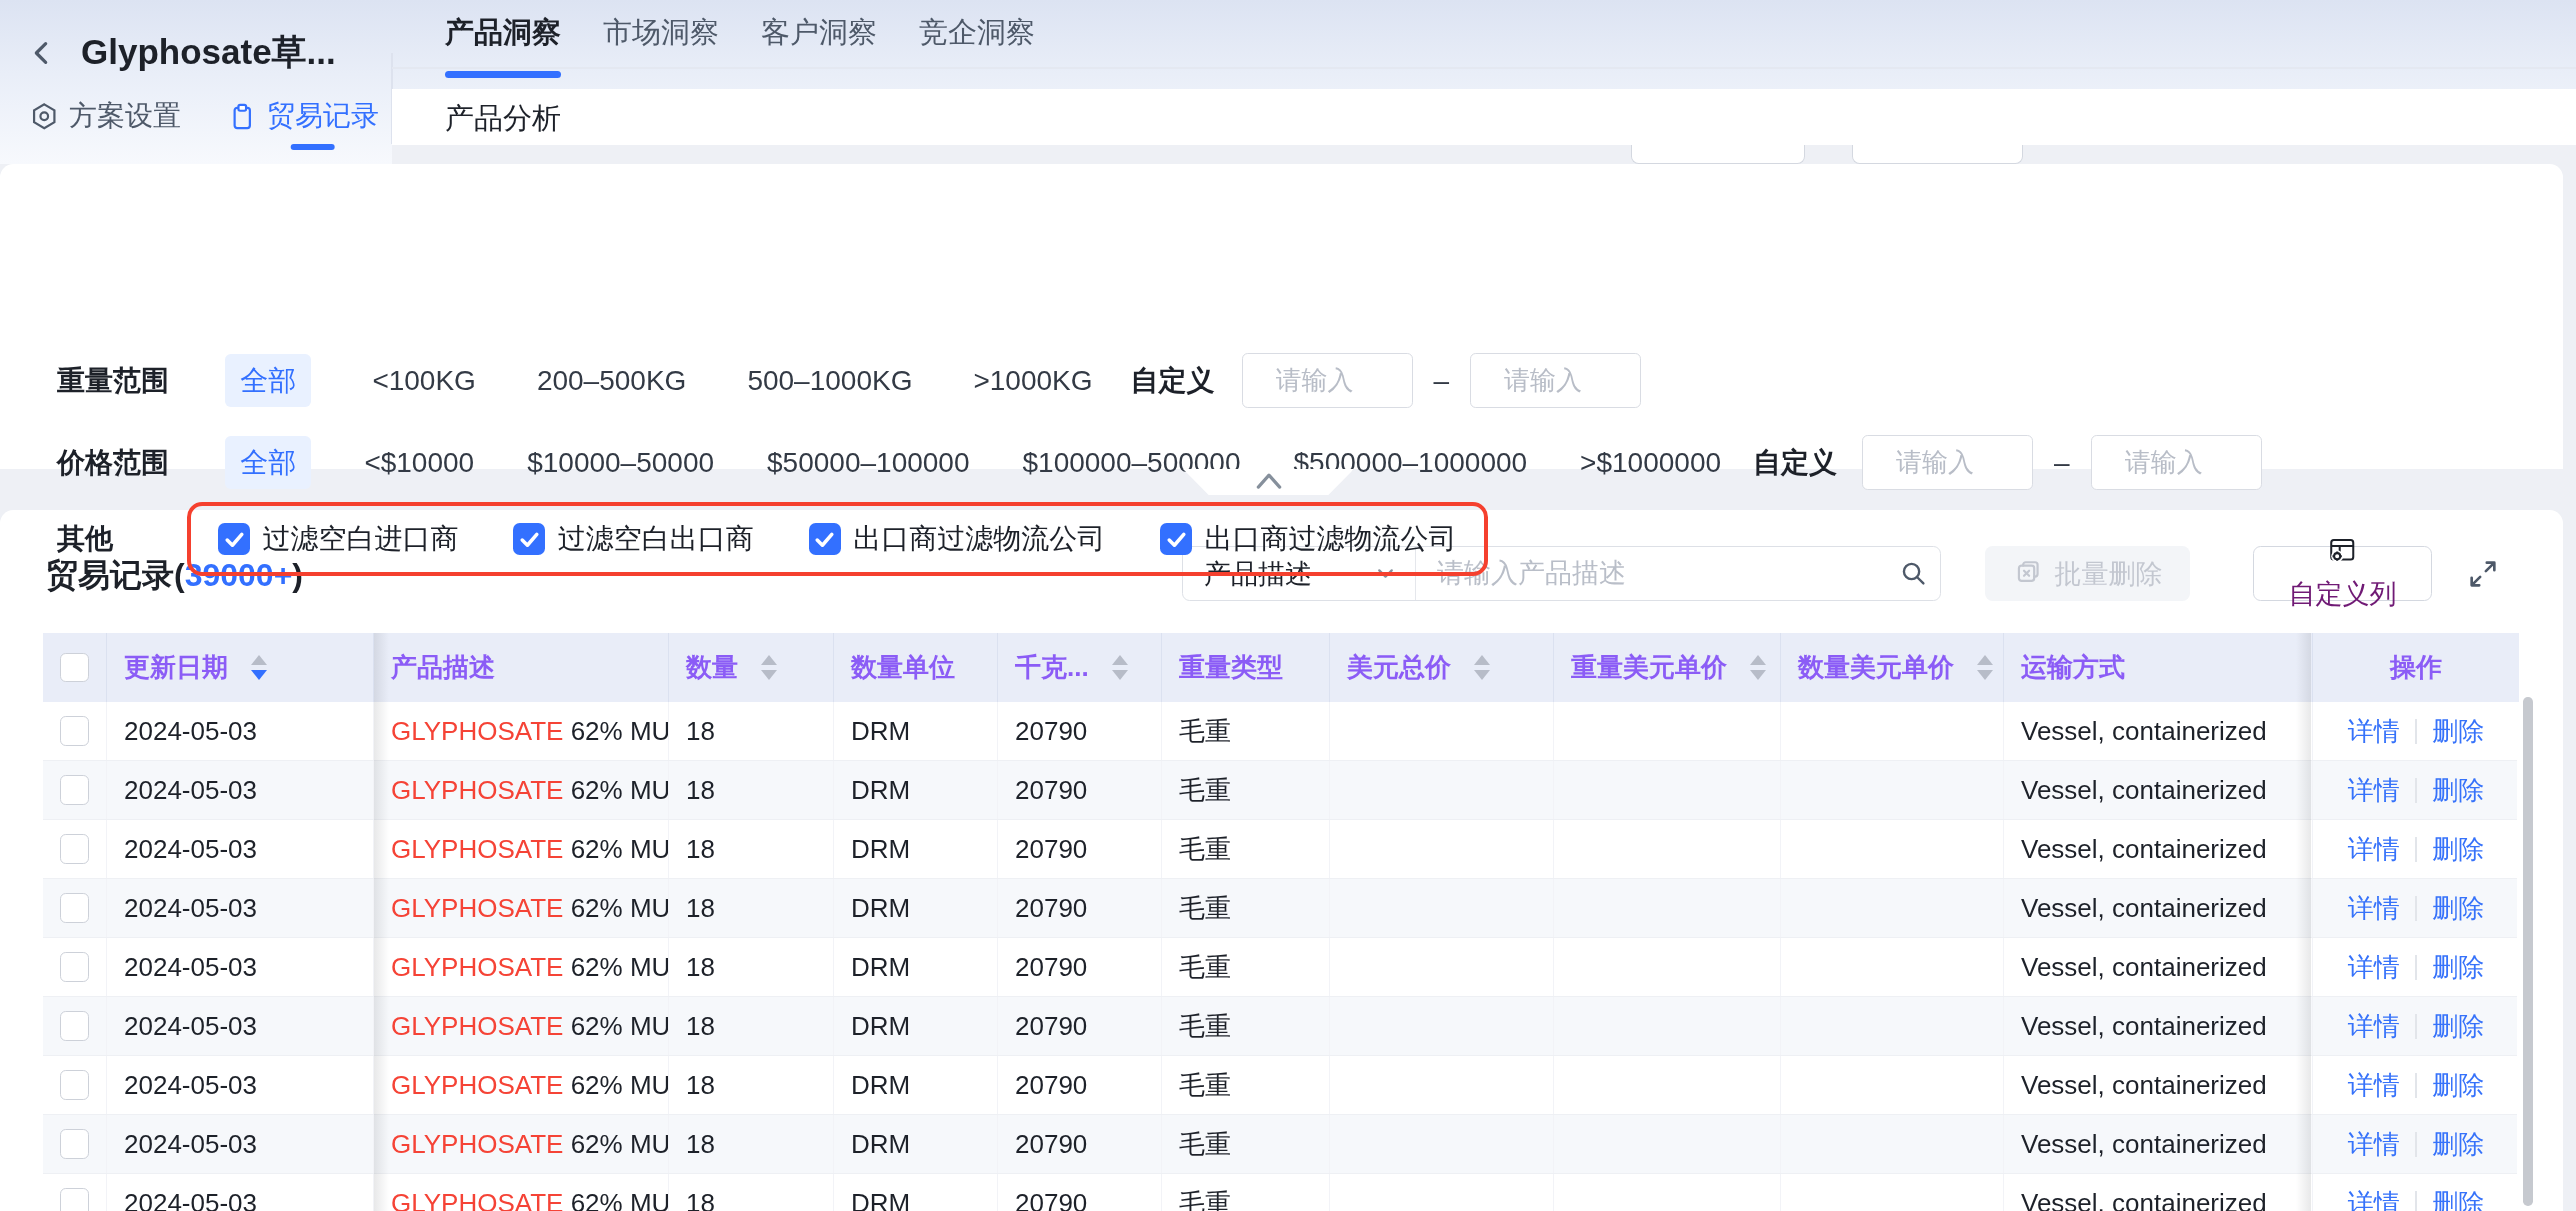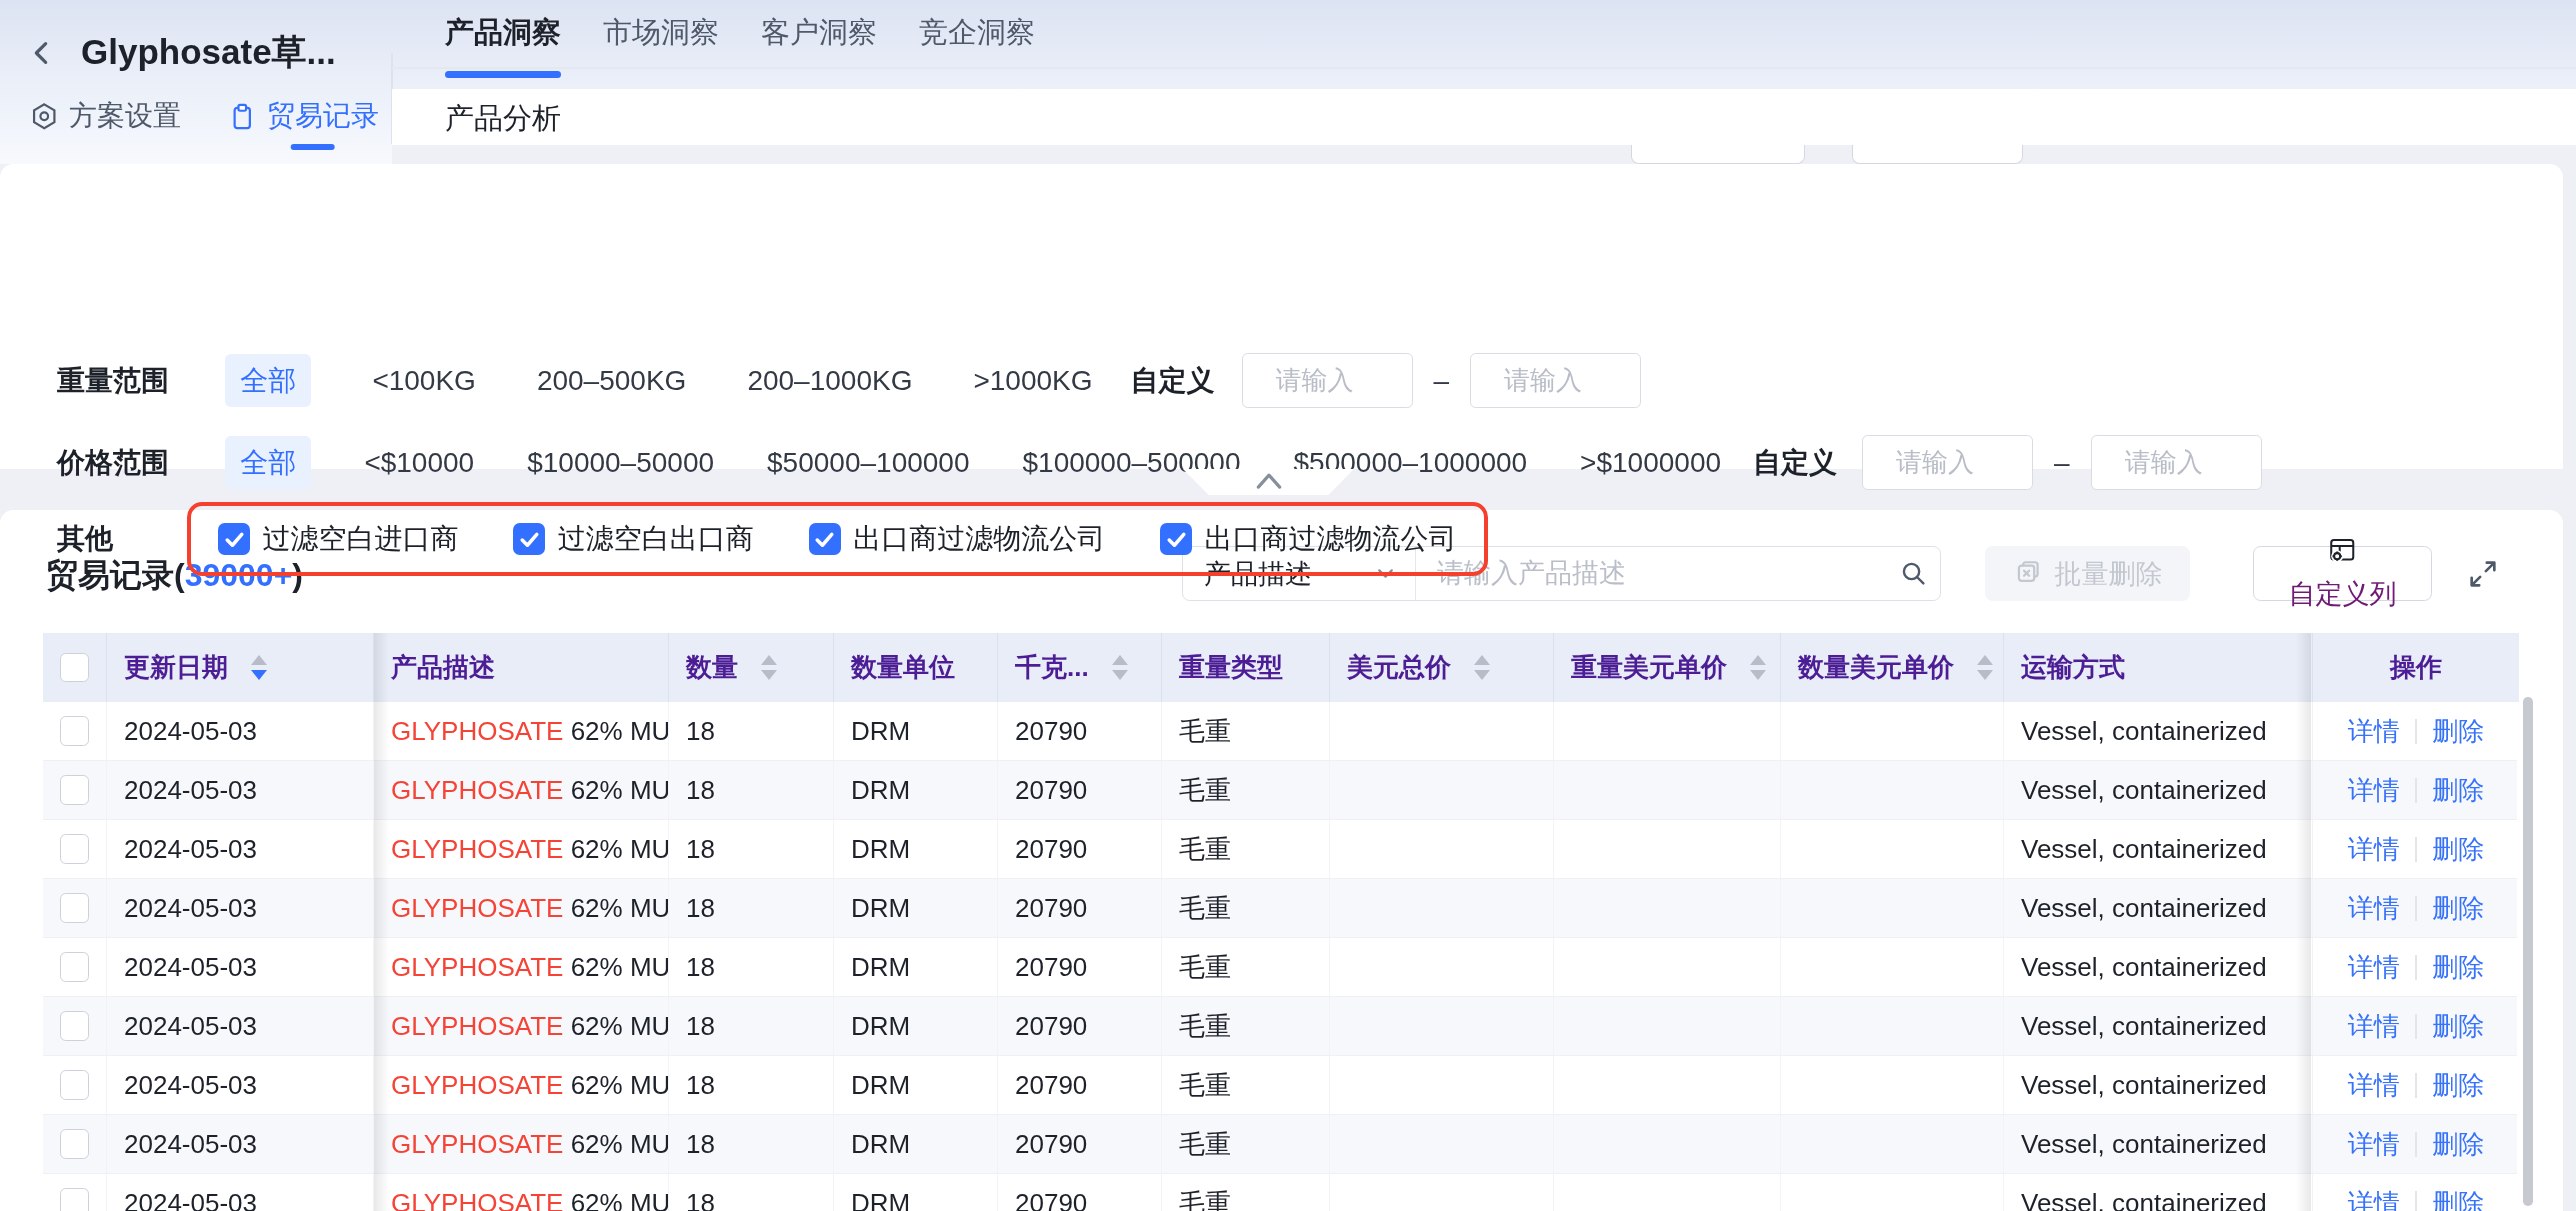--- a/index.html
+++ b/index.html
@@ -167,7 +167,7 @@
           <div class="filter-opt selected">全部</div>
           <div class="filter-opt">&lt;100KG</div>
           <div class="filter-opt">200–500KG</div>
-          <div class="filter-opt">200–1000KG</div>
+          <div class="filter-opt">500–1000KG</div>
           <div class="filter-opt">&gt;1000KG</div>
         </div>
       <div class="opts" style="gap:27px; margin-left:38px;">

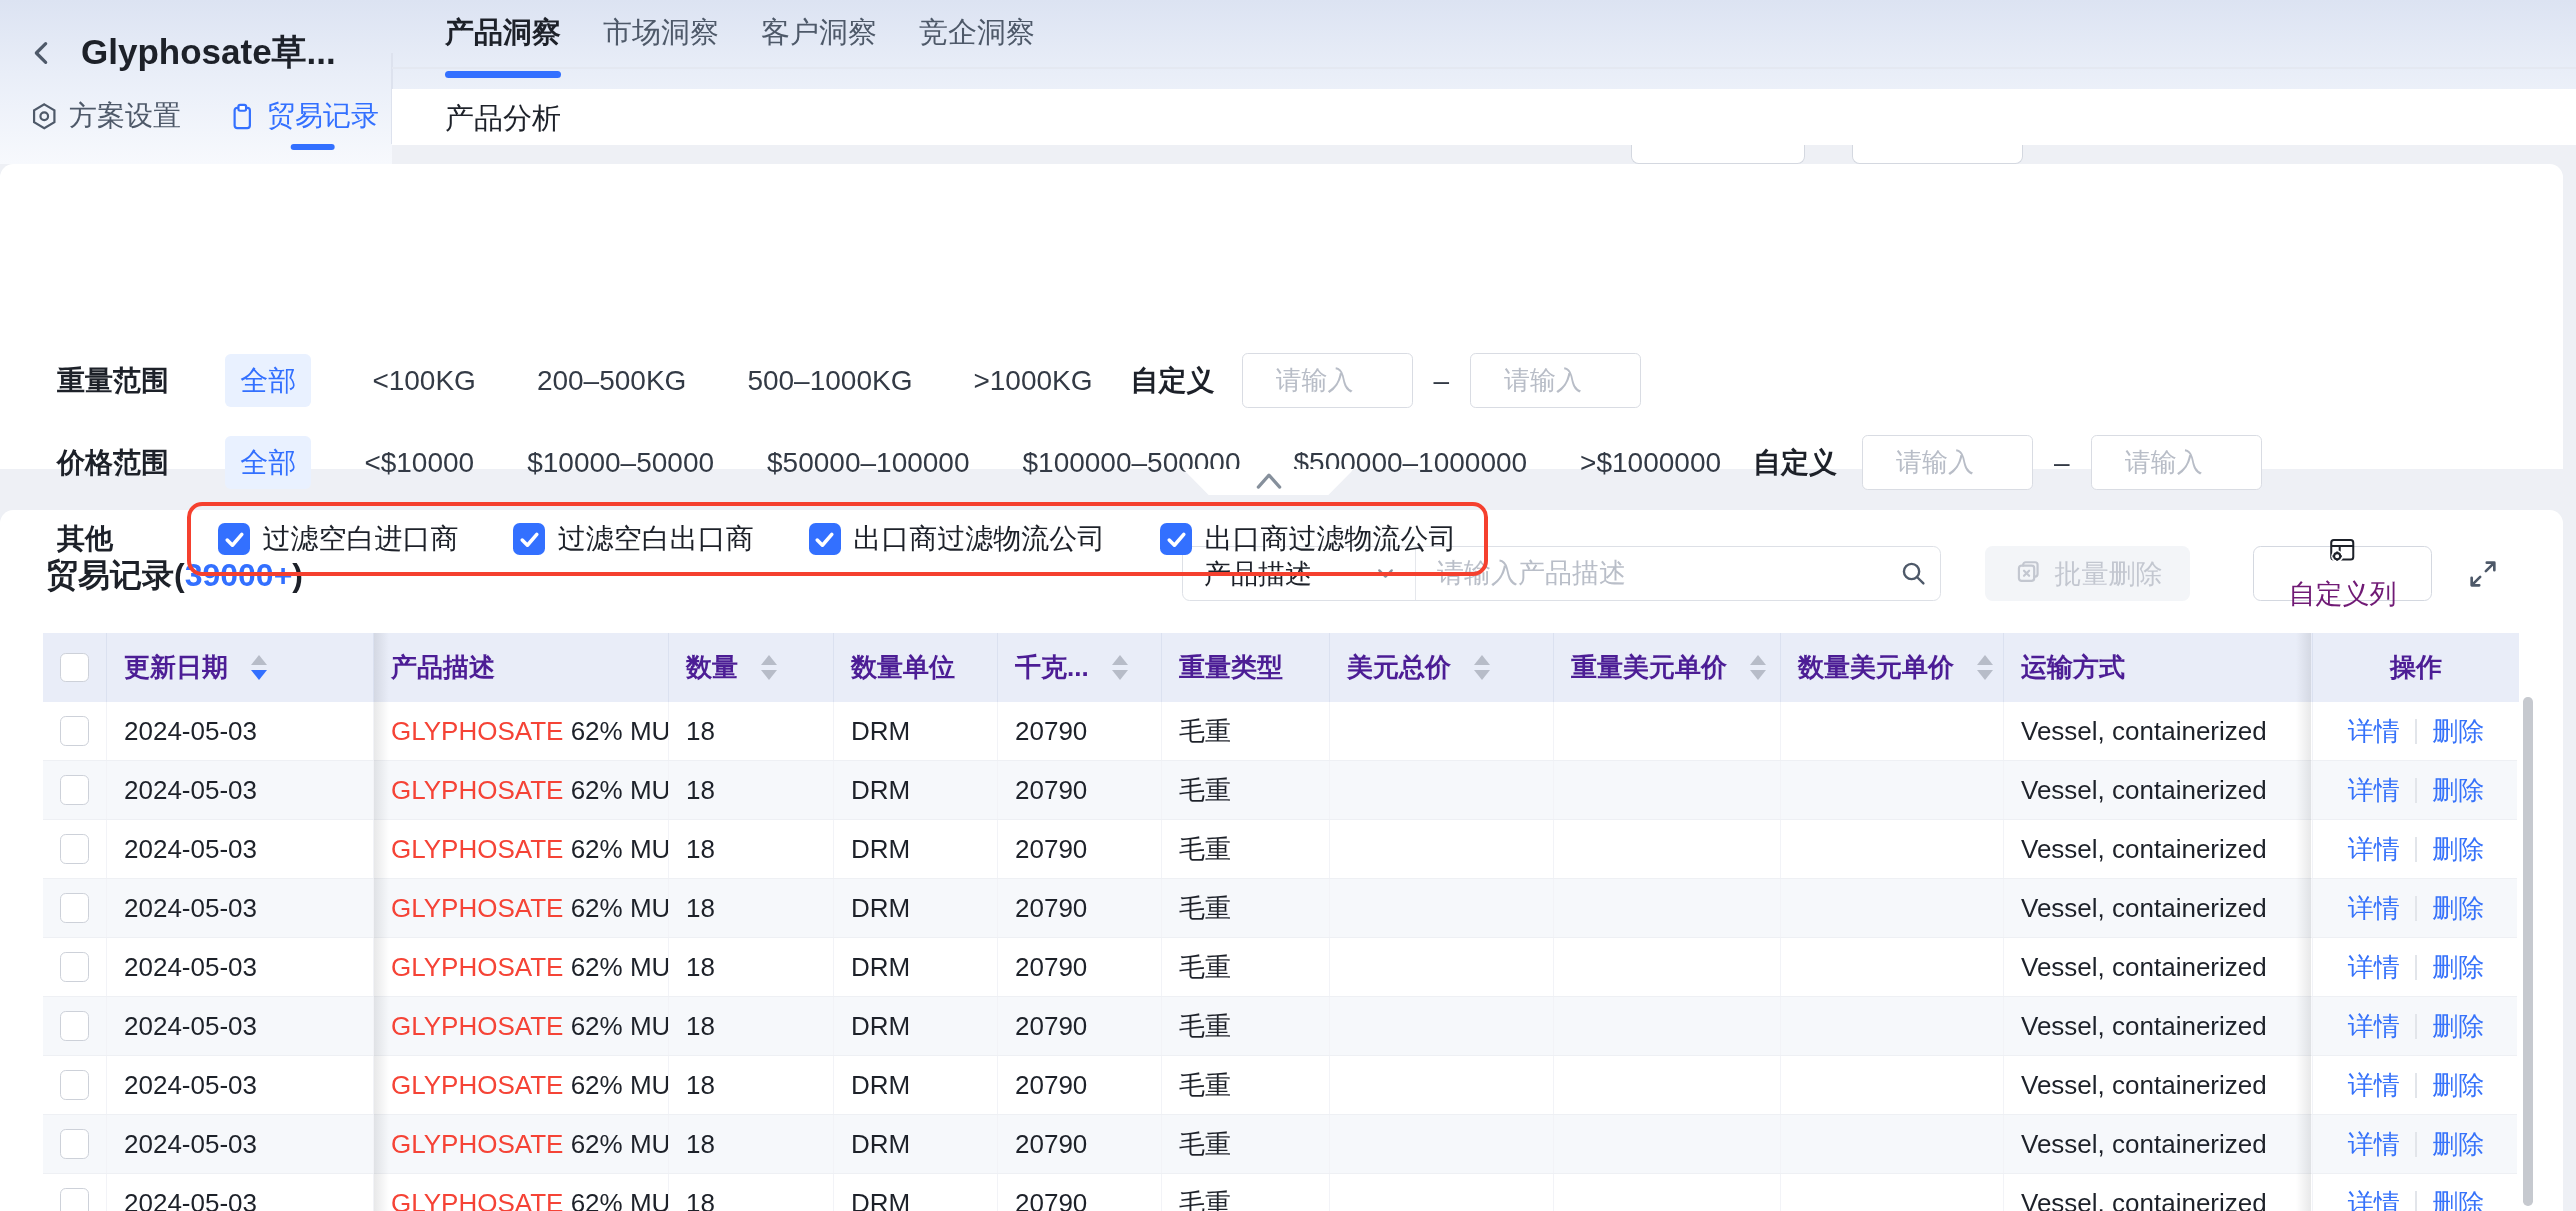--- a/index.html
+++ b/index.html
@@ -81,7 +81,7 @@
   .table { position:absolute; left:43px; top:123px; width:2474px; bottom:0; }
   .trow { display:grid; grid-template-columns:64px 267px 295px 165px 164px 164px 168px 224px 227px 223px 309px 206px; }
   .thead { height:69px; }
-  .thead .cell { background:#e9edf8; border-right:1.9px solid #dbe1f0; display:flex; align-items:center; font-size:26px; font-weight:bold; color:#4c1d95; padding-left:17px; }
+  .thead .cell { background:#e9edf8; border-right:1.9px solid #dbe1f0; display:flex; align-items:center; font-size:26px; font-weight:bold; color:#8b5cf6; padding-left:17px; }
   .thead .cell:last-child { border-right:none; }
   .thead .cb-cell { justify-content:center; padding-left:0; }
   .sort { display:flex; flex-direction:column; margin-left:23px; }

